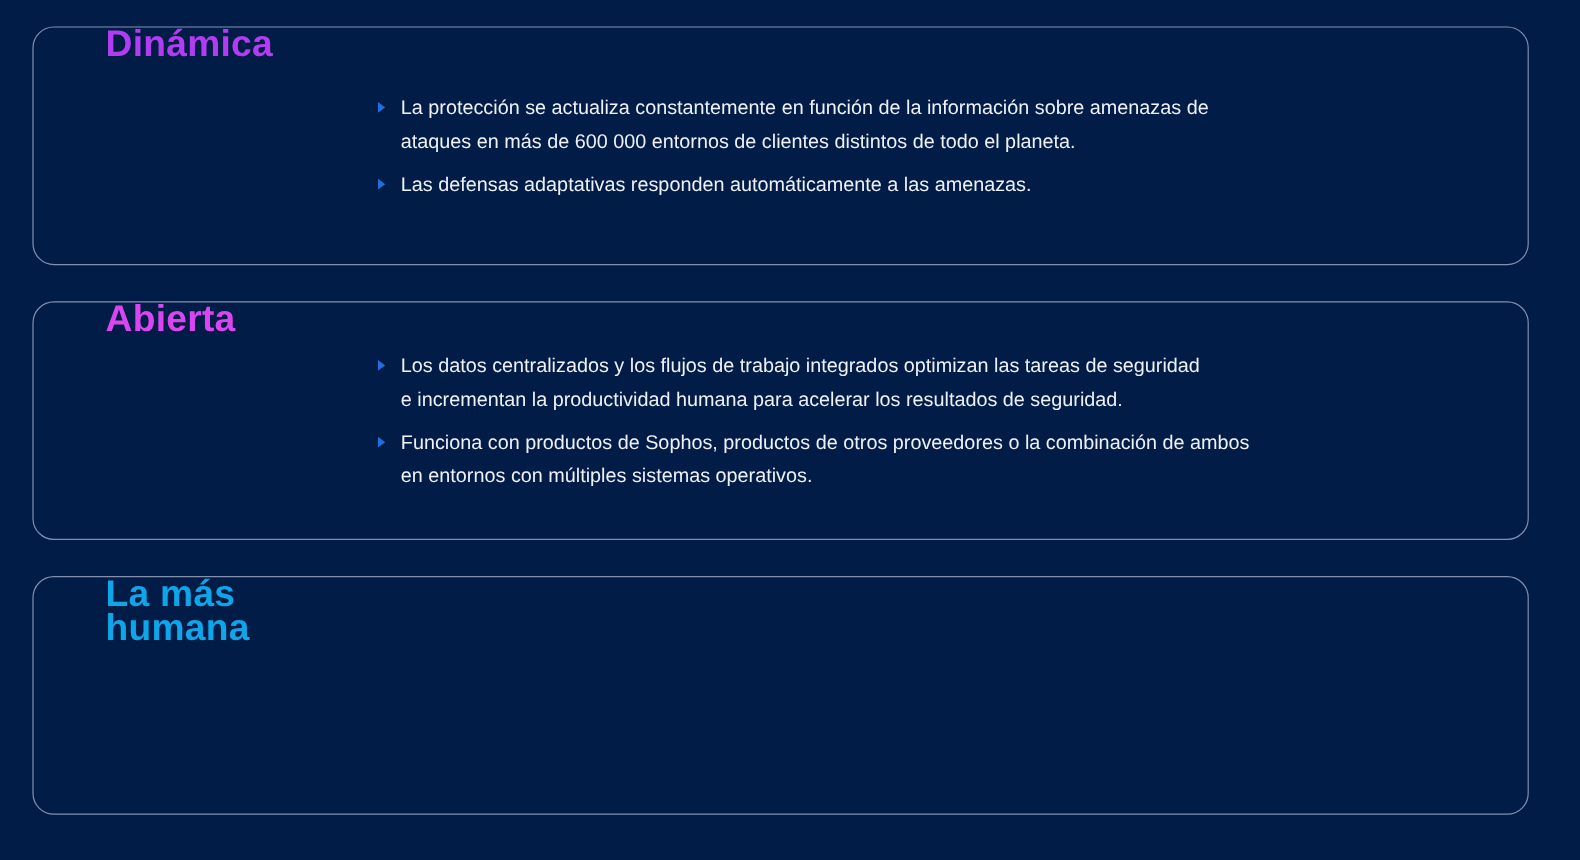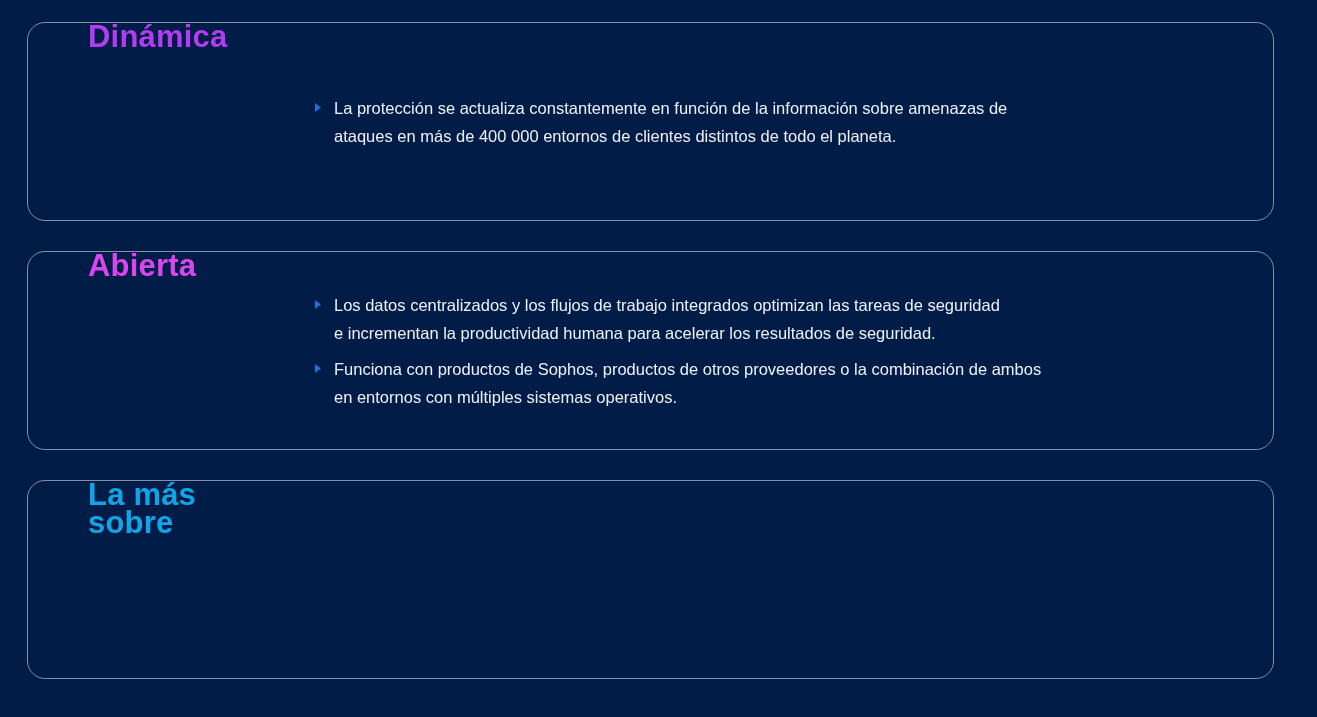--- a/index.html
+++ b/index.html
@@ -96,7 +96,7 @@
             </svg>
         </span>
         <span class="bullet-text">La protección se actualiza constantemente en función de la información sobre amenazas de
-ataques en más de 400 000 entornos de clientes distintos de todo el planeta.</span>
+ataques en más de 600 000 entornos de clientes distintos de todo el planeta.</span>
       </li>
     </ul>
   </section>

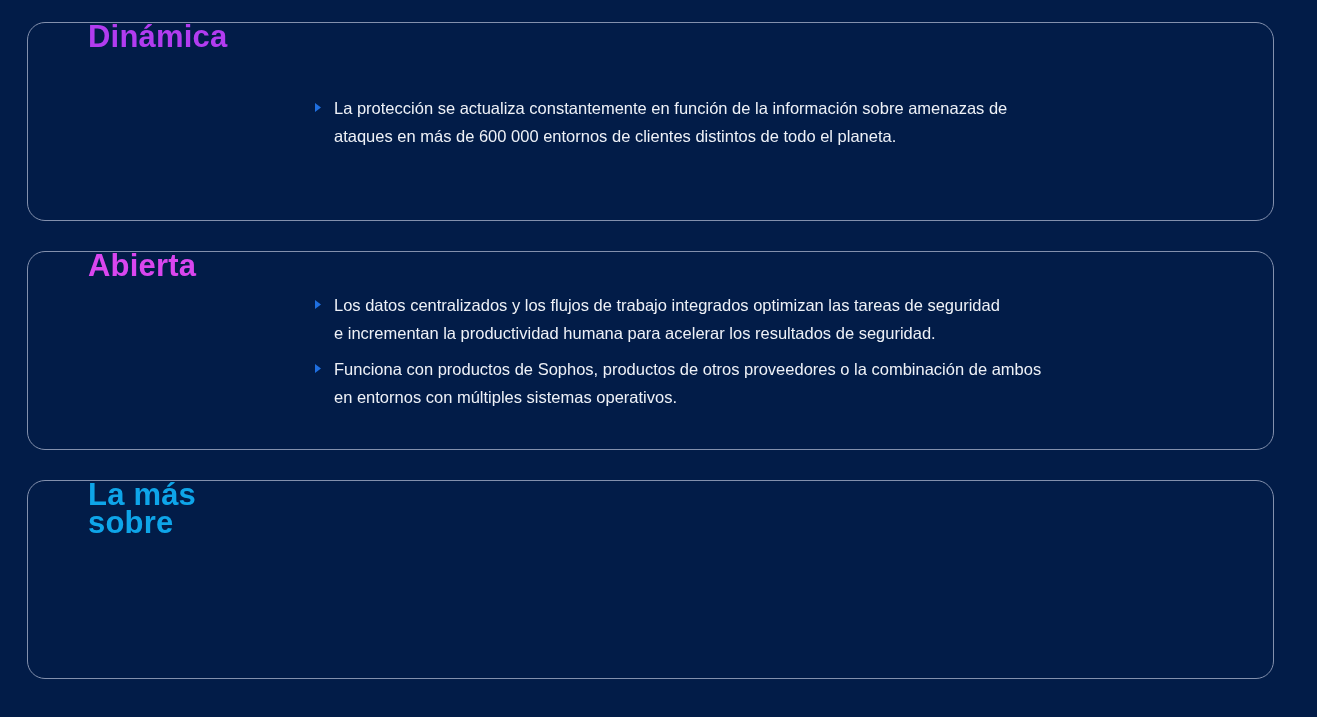--- a/index.html
+++ b/index.html
@@ -98,6 +98,14 @@
         <span class="bullet-text">La protección se actualiza constantemente en función de la información sobre amenazas de
 ataques en más de 600 000 entornos de clientes distintos de todo el planeta.</span>
       </li>
+      <li class="bullet">
+        <span class="bullet-icon">
+          <svg width="6" height="9" viewBox="0 0 6 9">
+              <path d="M0 0 L6 4.5 L0 9 Z" fill="#1f6fe0"></path>
+            </svg>
+        </span>
+        <span class="bullet-text">Las defensas adaptativas responden automáticamente a las amenazas.</span>
+      </li>
     </ul>
   </section>
 

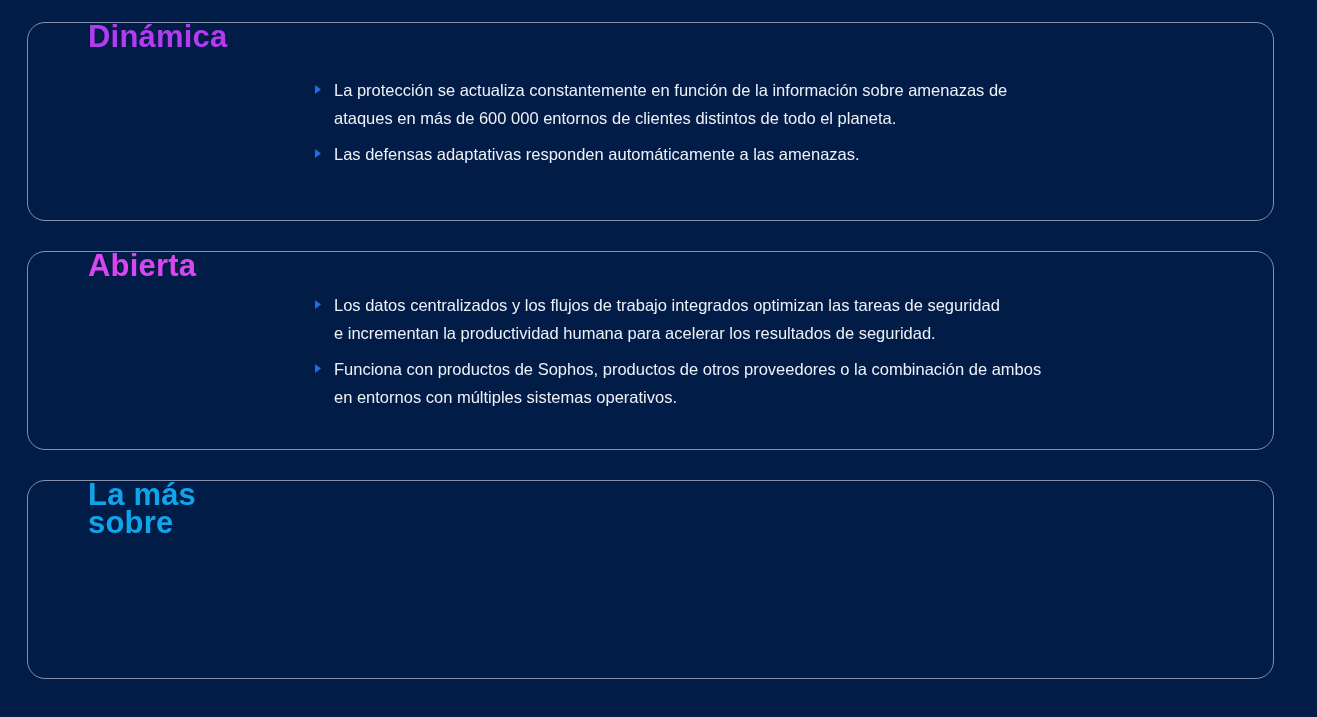--- a/index.html
+++ b/index.html
@@ -139,7 +139,7 @@
     <h2 class="card-title" style="color:#0ea5e9;">
       <span>
         <span>La más</span>
-        <span>sobre</span>
+        <span>humana</span>
       </span>
     </h2>
     <ul class="bullets">

